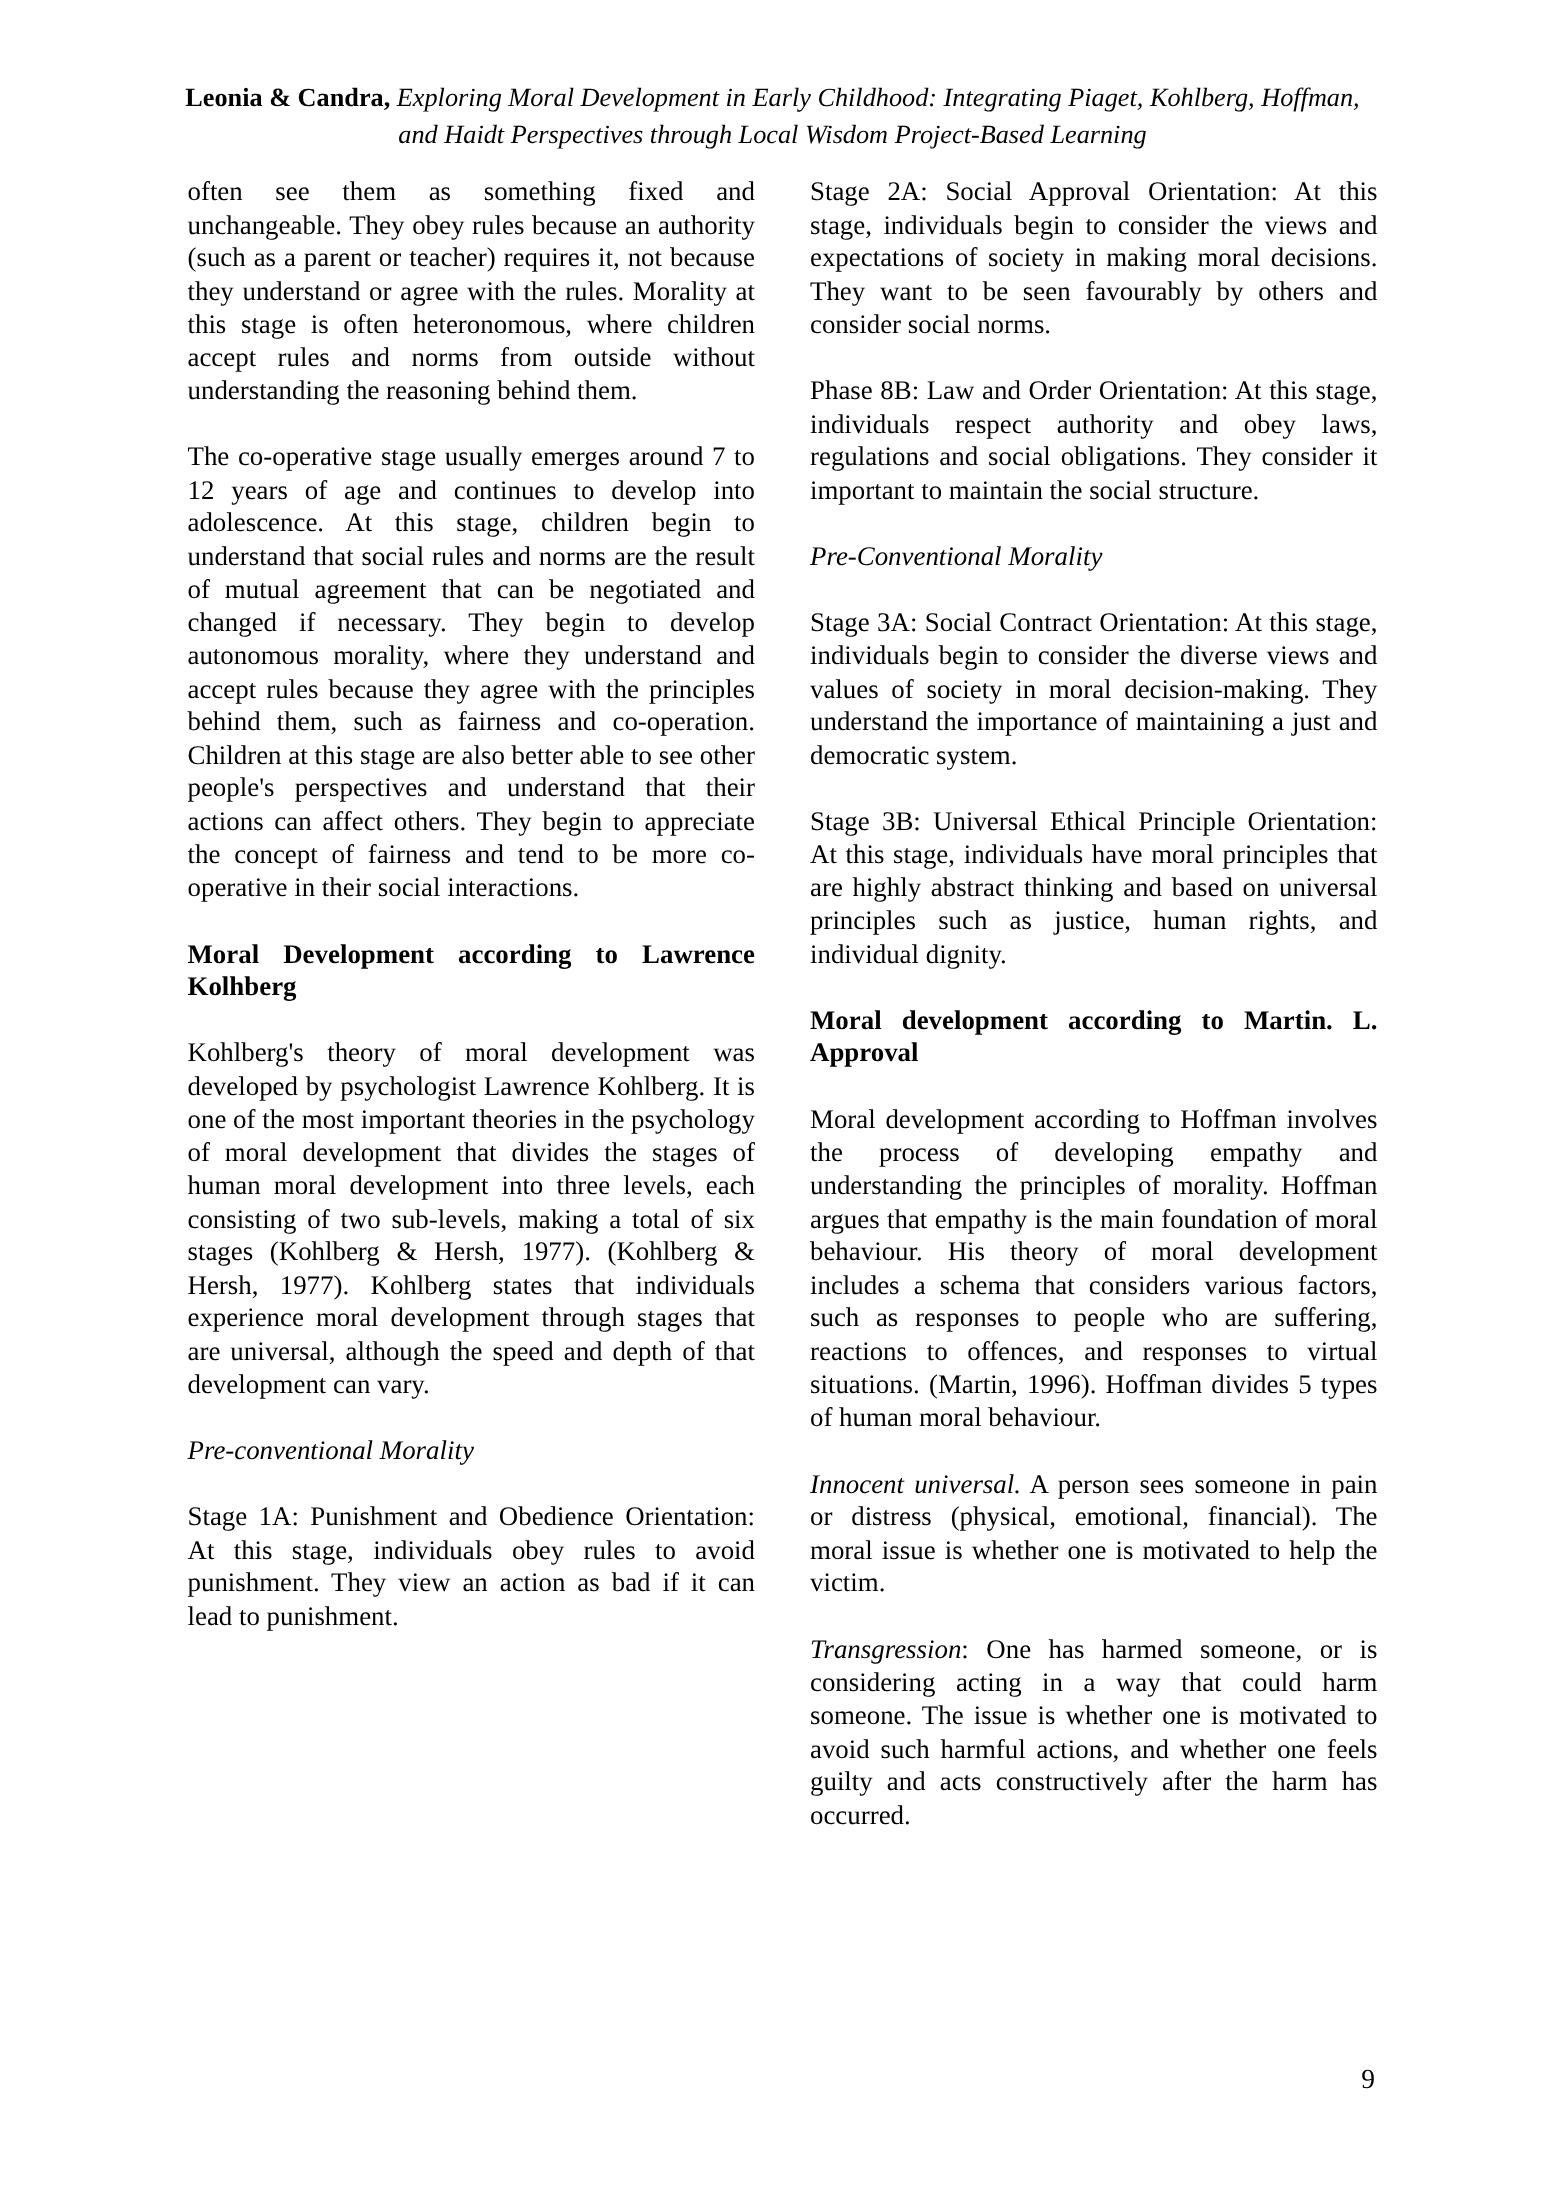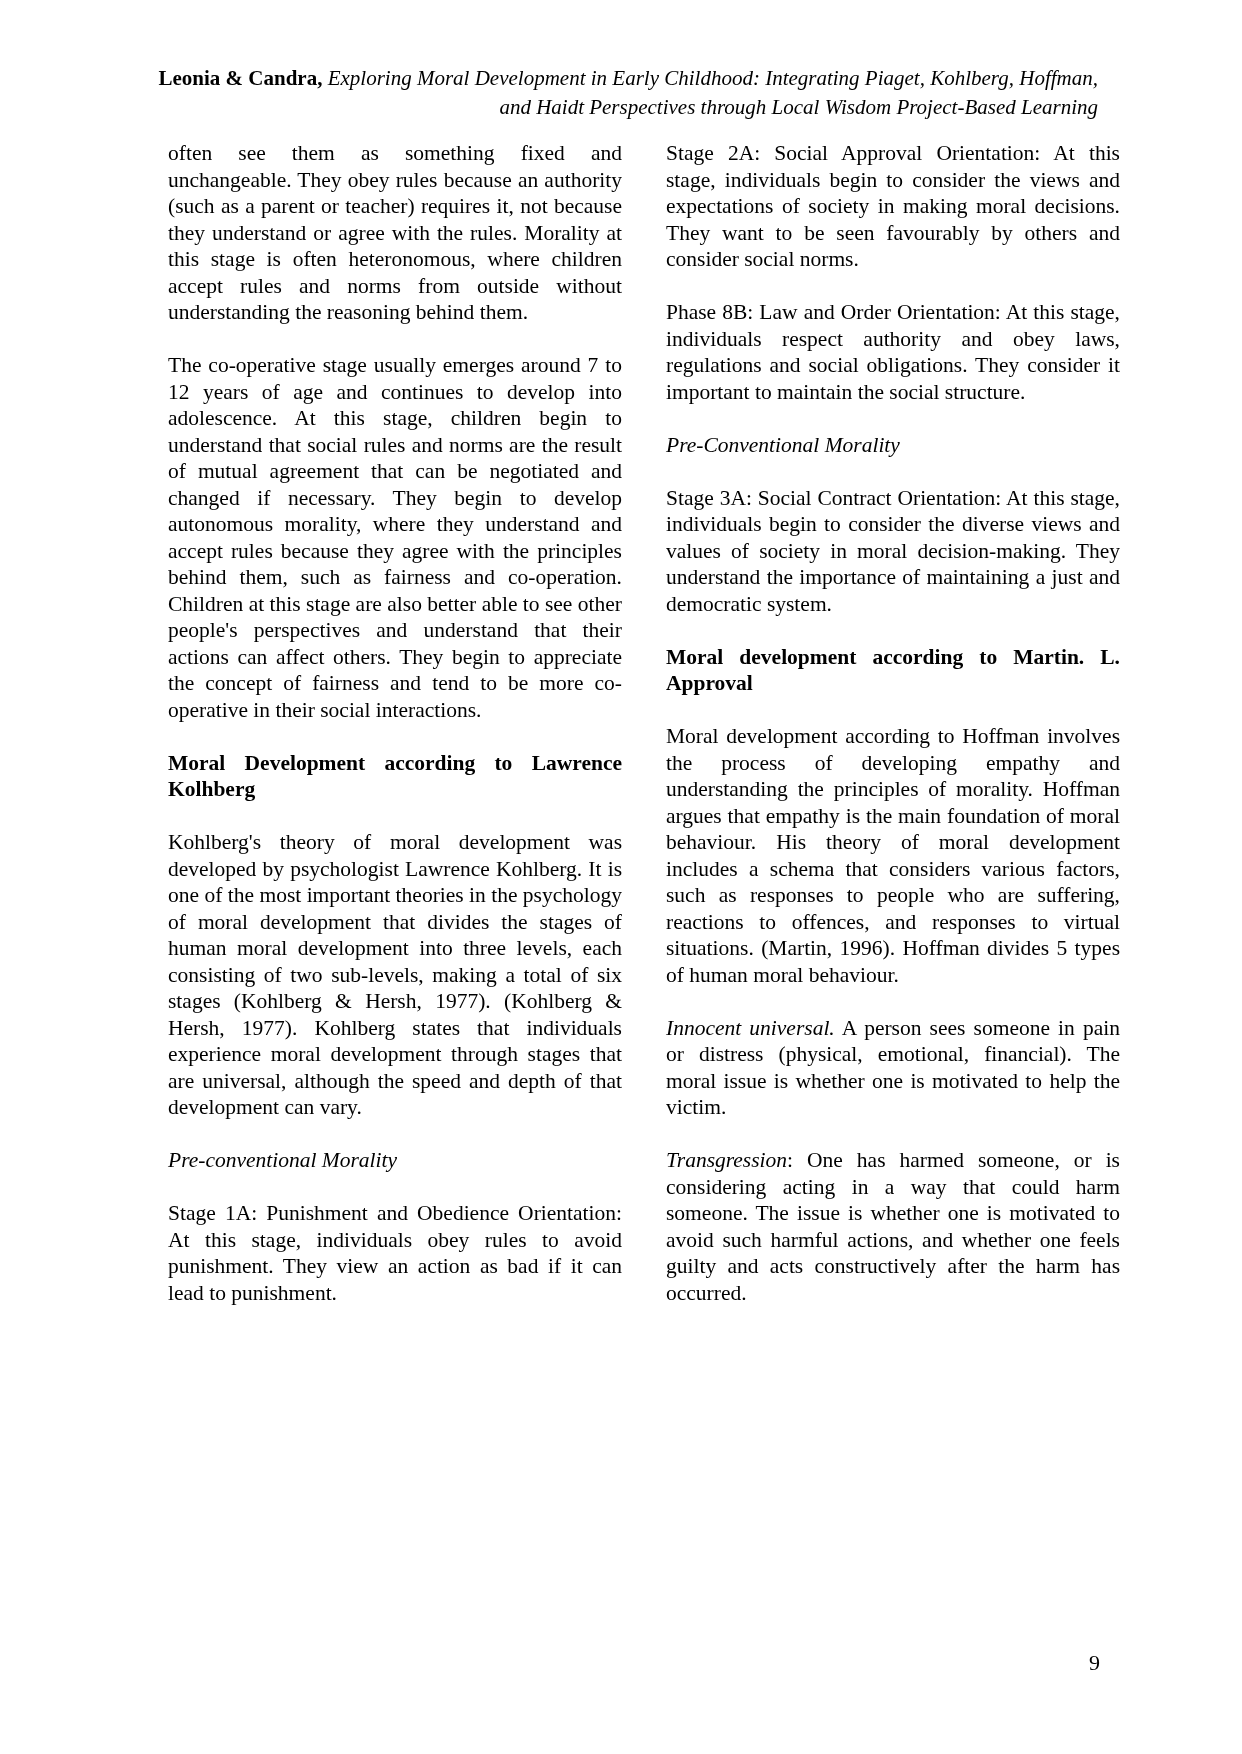--- a/index.html
+++ b/index.html
@@ -27,7 +27,7 @@
     width: 960px;
     font-size: 21px;
     line-height: 29px;
-    text-align: right;
+    text-align: center;
   }
   .running-header .authors {
     font-weight: bold;

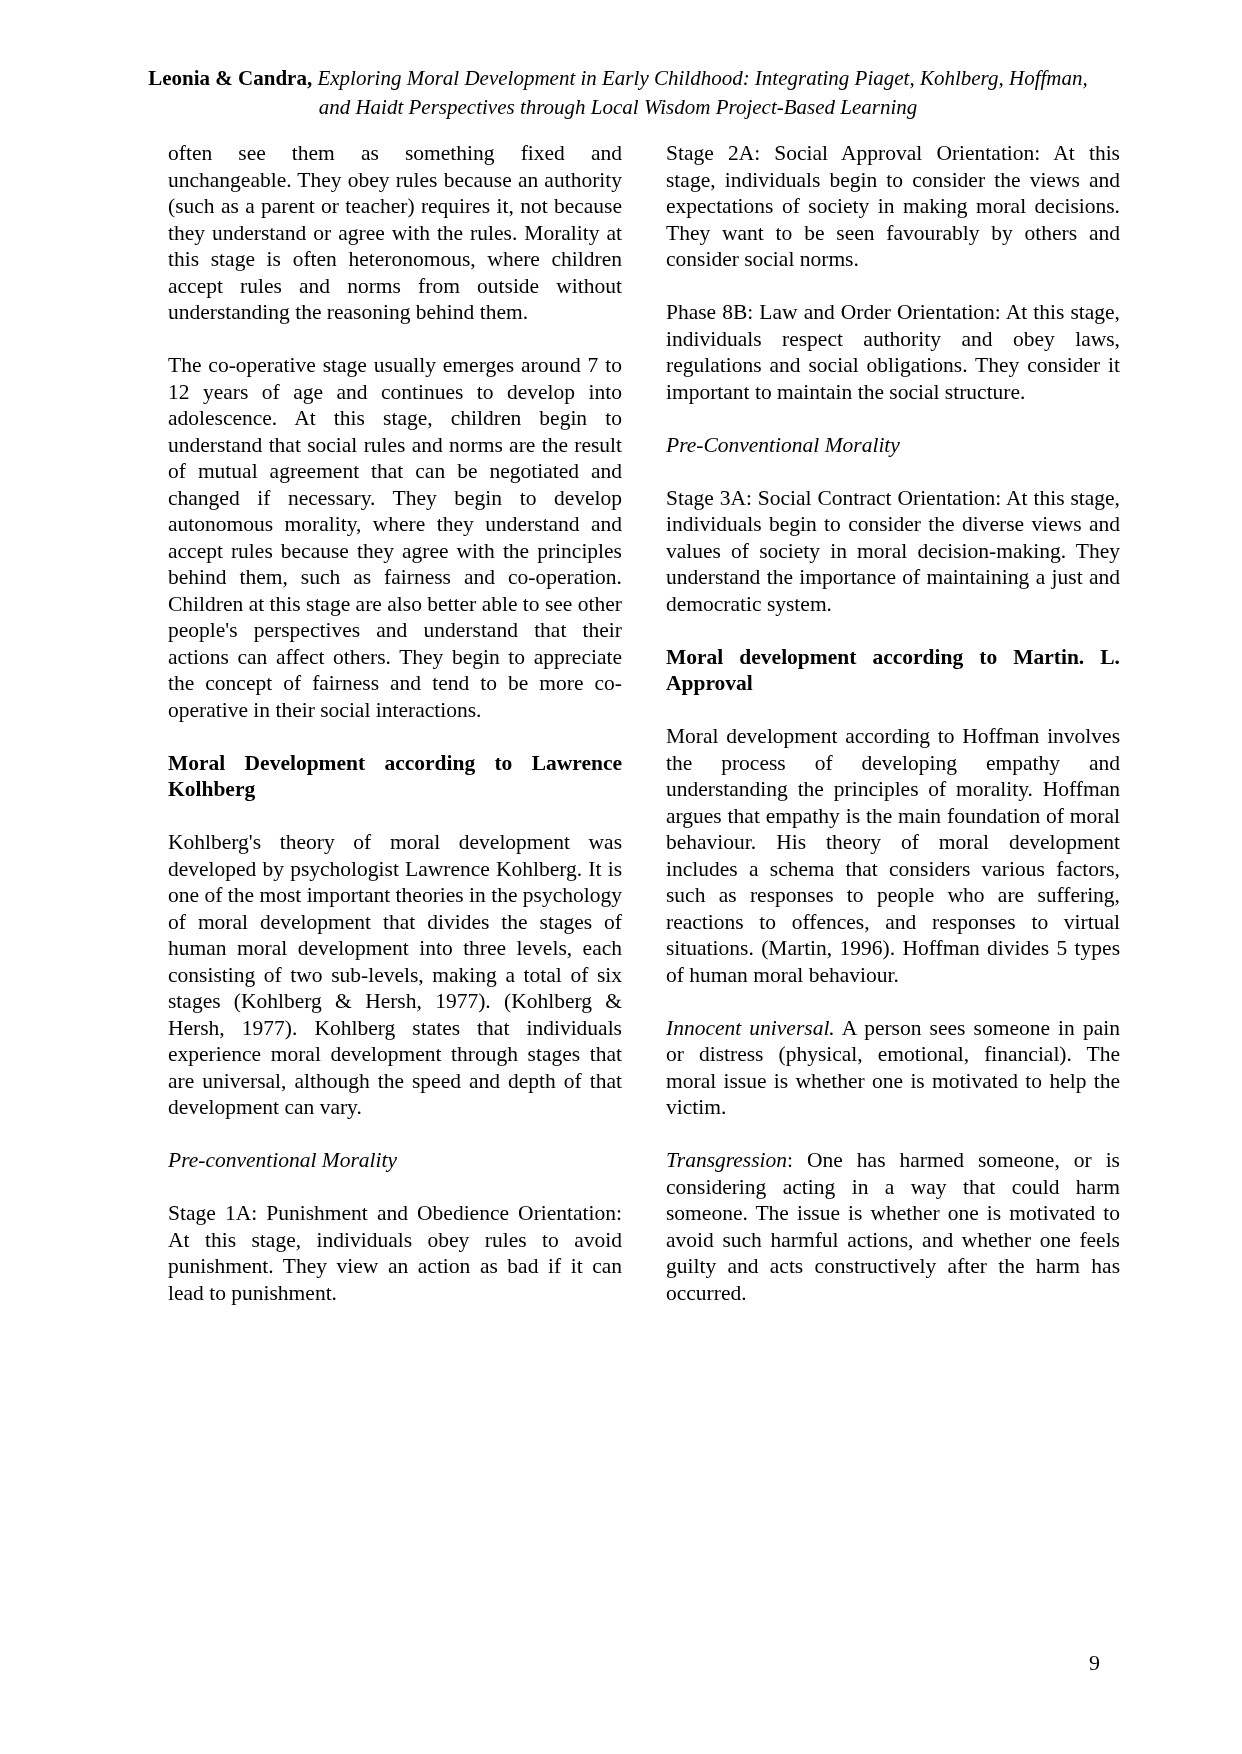--- a/index.html
+++ b/index.html
@@ -43,7 +43,6 @@
     width: 952px;
     display: flex;
     gap: 44px;
-    margin-left: 18px;
   }
   .col {
     width: 454px;

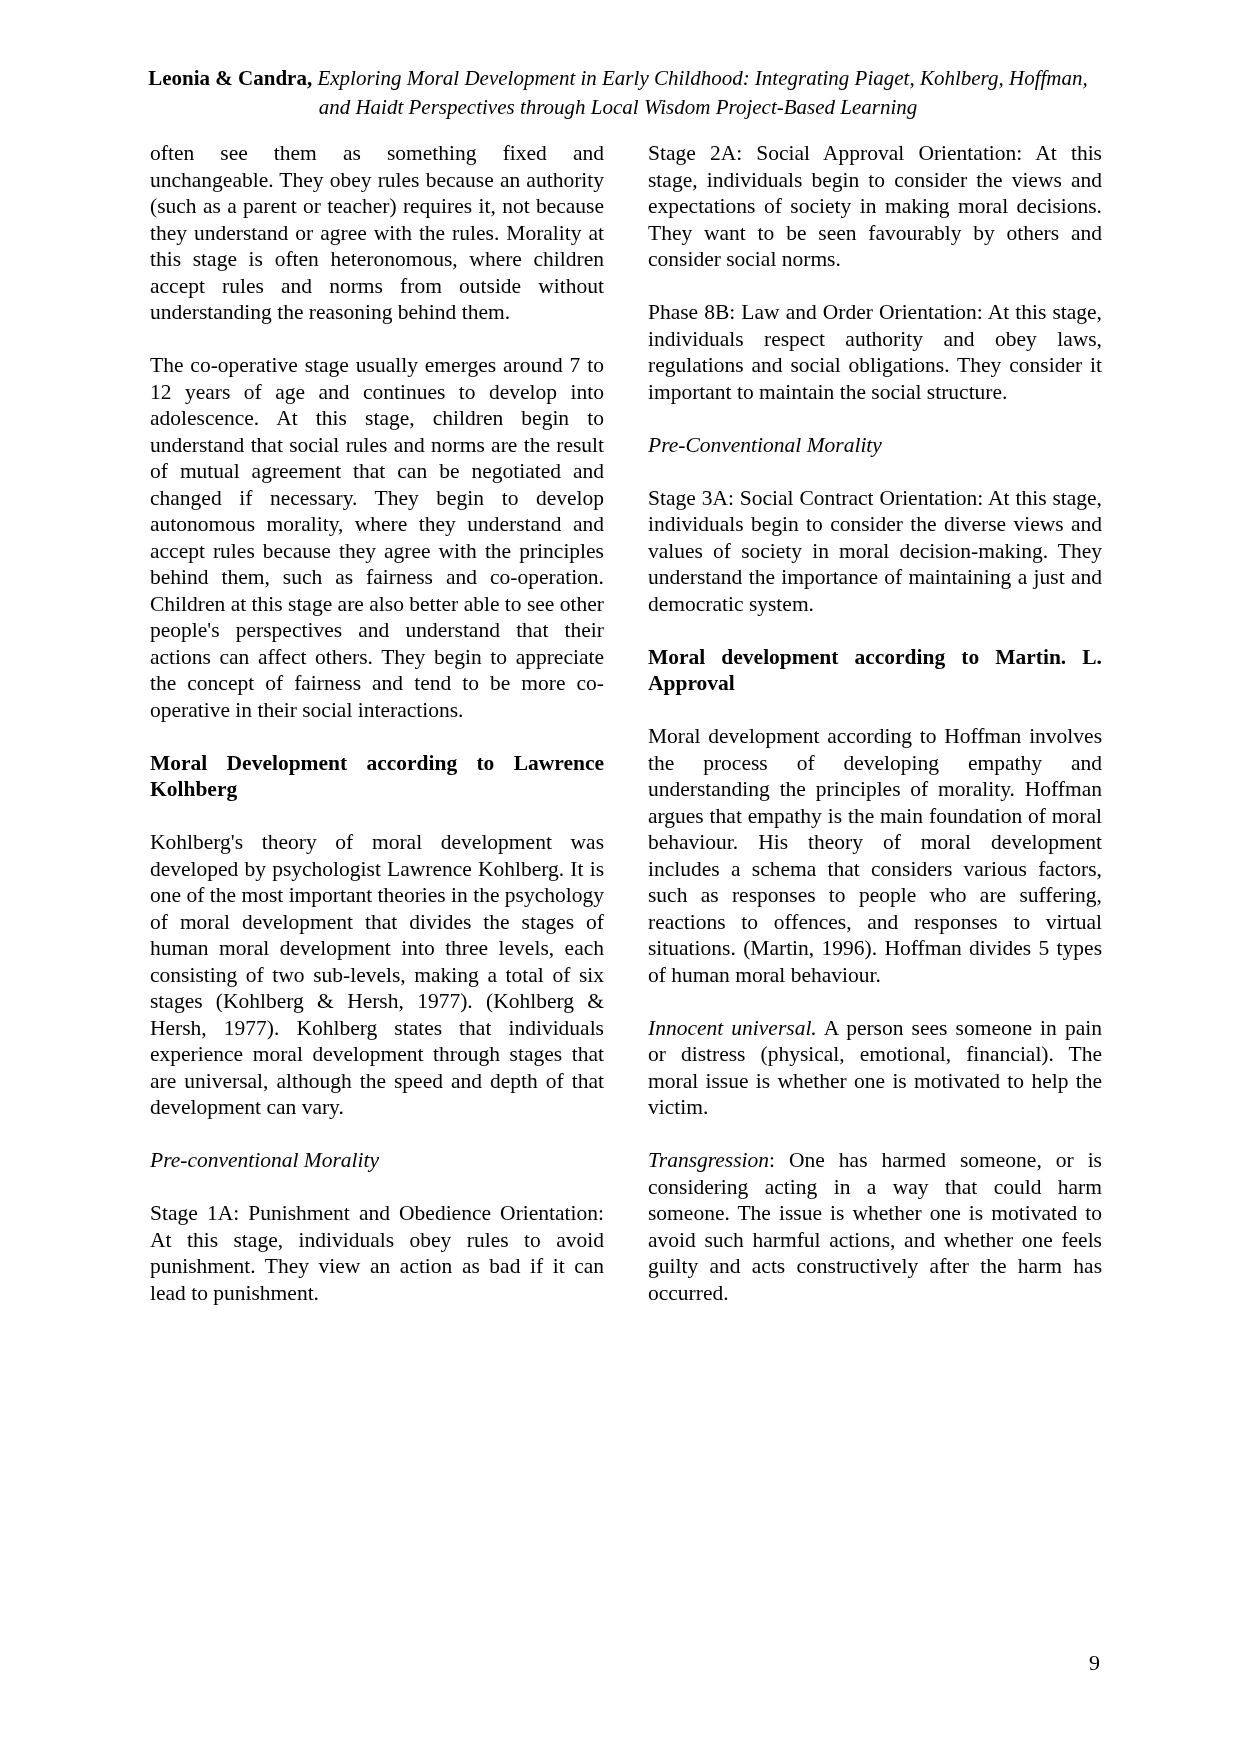--- a/index.html
+++ b/index.html
@@ -103,6 +103,7 @@
       <p class="para">Phase 8B: Law and Order Orientation: At this stage, individuals respect authority and obey laws, regulations and social obligations. They consider it important to maintain the social structure.</p>
       <p class="h-italic">Pre-Conventional Morality</p>
       <p class="para">Stage 3A: Social Contract Orientation: At this stage, individuals begin to consider the diverse views and values of society in moral decision-making. They understand the importance of maintaining a just and democratic system.</p>
+      <p class="para">Stage 3B: Universal Ethical Principle Orientation: At this stage, individuals have moral principles that are highly abstract thinking and based on universal principles such as justice, human rights, and individual dignity.</p>
       <p class="h-bold">Moral development according to Martin. L. Approval</p>
       <p class="para">Moral development according to Hoffman involves the process of developing empathy and understanding the principles of morality. Hoffman argues that empathy is the main foundation of moral behaviour. His theory of moral development includes a schema that considers various factors, such as responses to people who are suffering, reactions to offences, and responses to virtual situations. (Martin, 1996). Hoffman divides 5 types of human moral behaviour.</p>
       <p class="para"><span class="lead-italic">Innocent universal.</span><span> A person sees someone in pain or distress (physical, emotional, financial). The moral issue is whether one is motivated to help the victim.</span></p>

